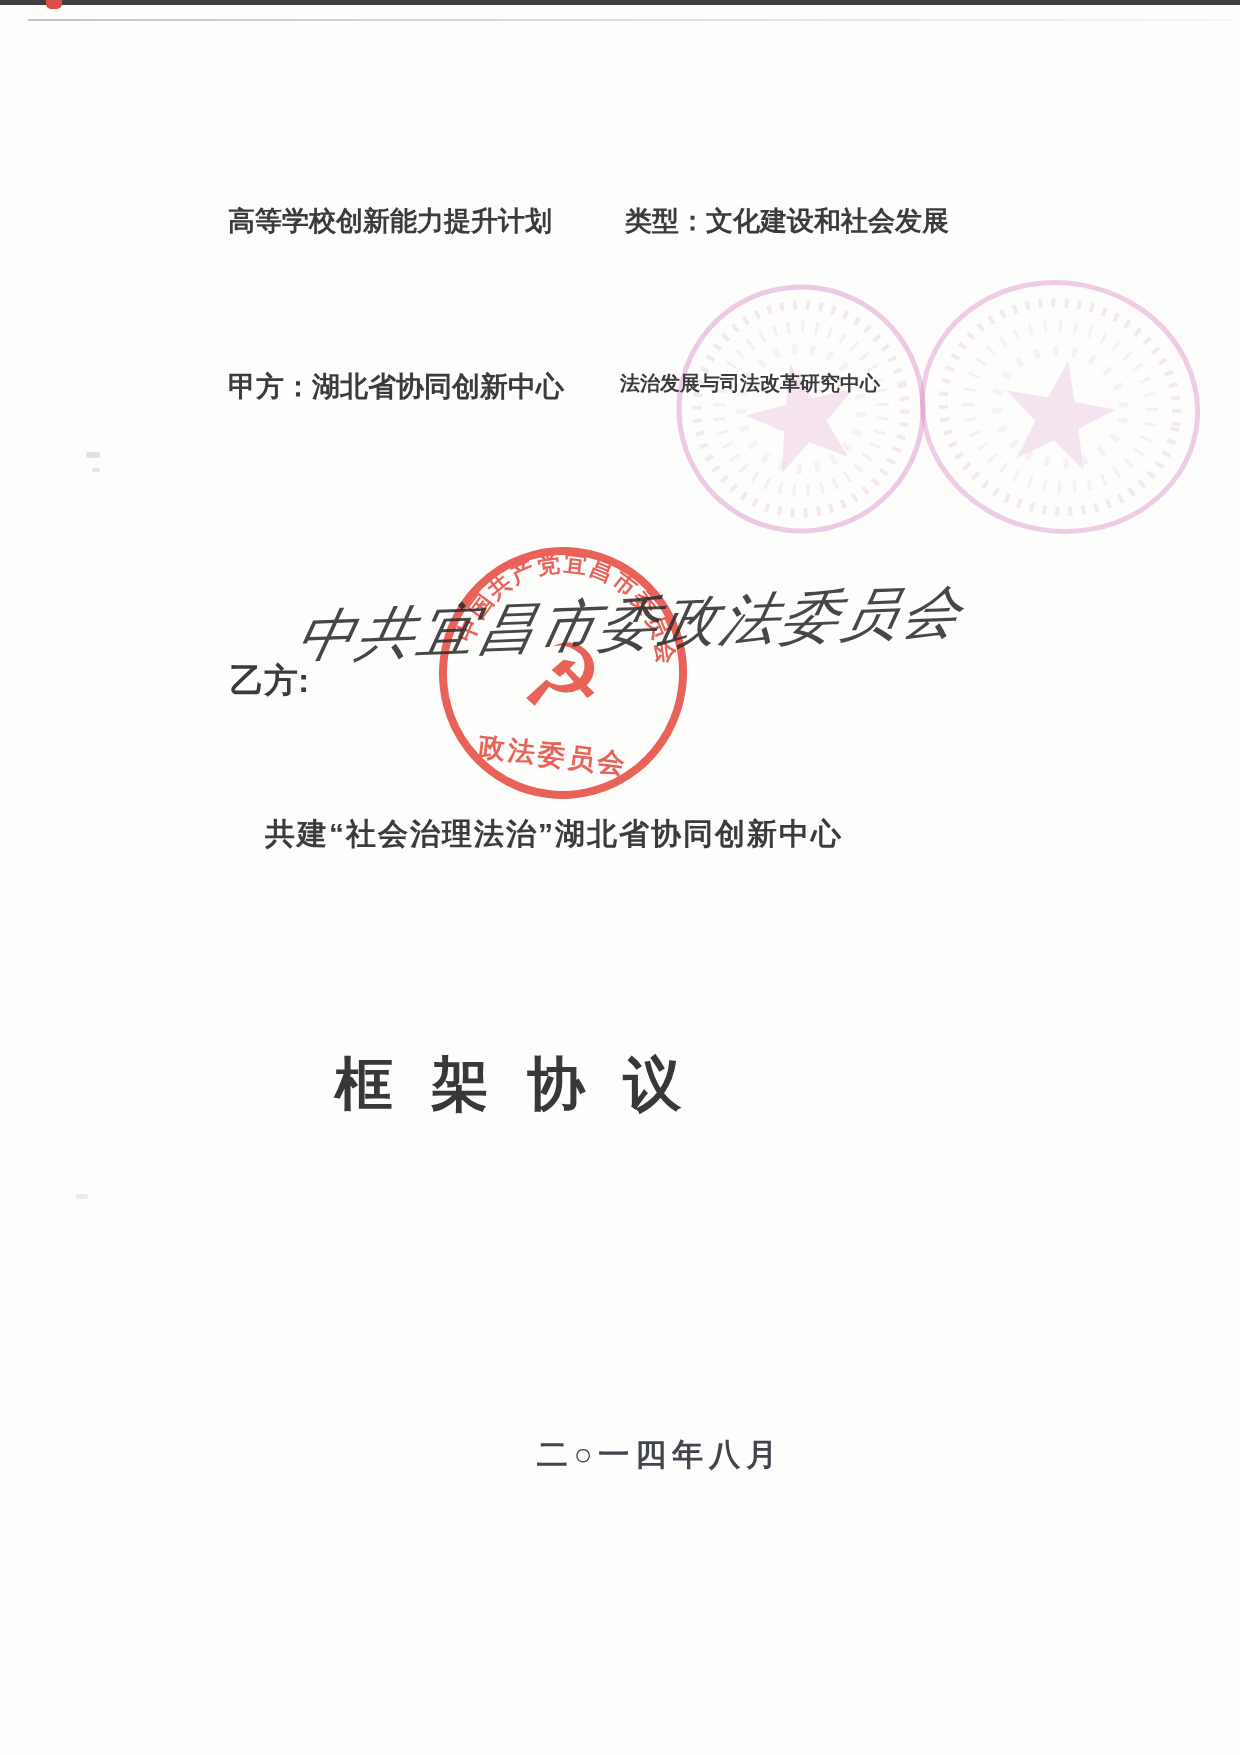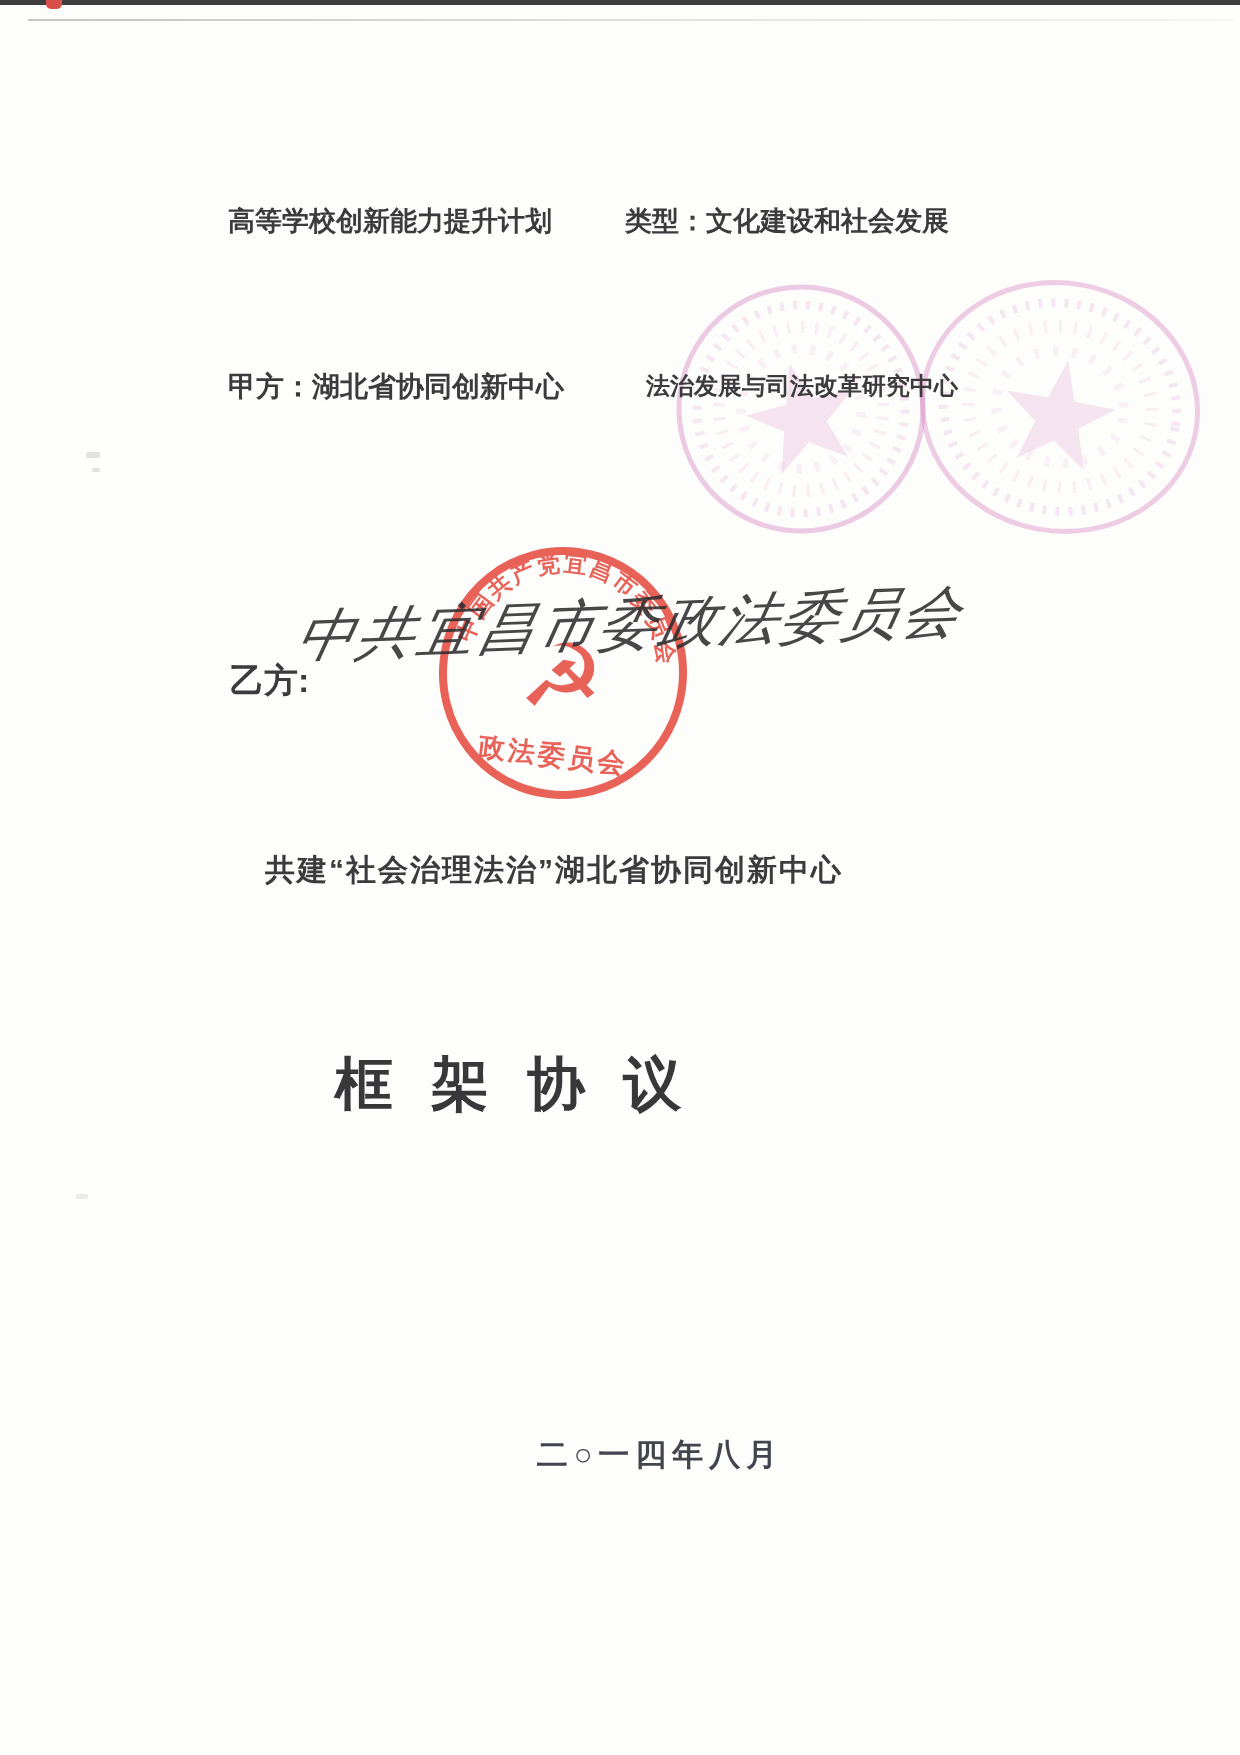--- a/index.html
+++ b/index.html
@@ -24,7 +24,7 @@
   .hdr-left{left:228px;}
   .hdr-right{left:625px;}
   .pa-label{left:228px;top:368px;font-size:28px;}
-  .pa-org1{left:646px;top:370px;font-size:24px;}
+  .pa-org1{left:620px;top:370px;font-size:20px;}
   .pa-org2{left:643px;top:445px;font-size:27px;}
   .pb-label{left:230px;top:658px;font-size:34px;}
   .subtitle{left:0;top:850px;width:1108px;text-align:center;font-size:30px;letter-spacing:2px;}

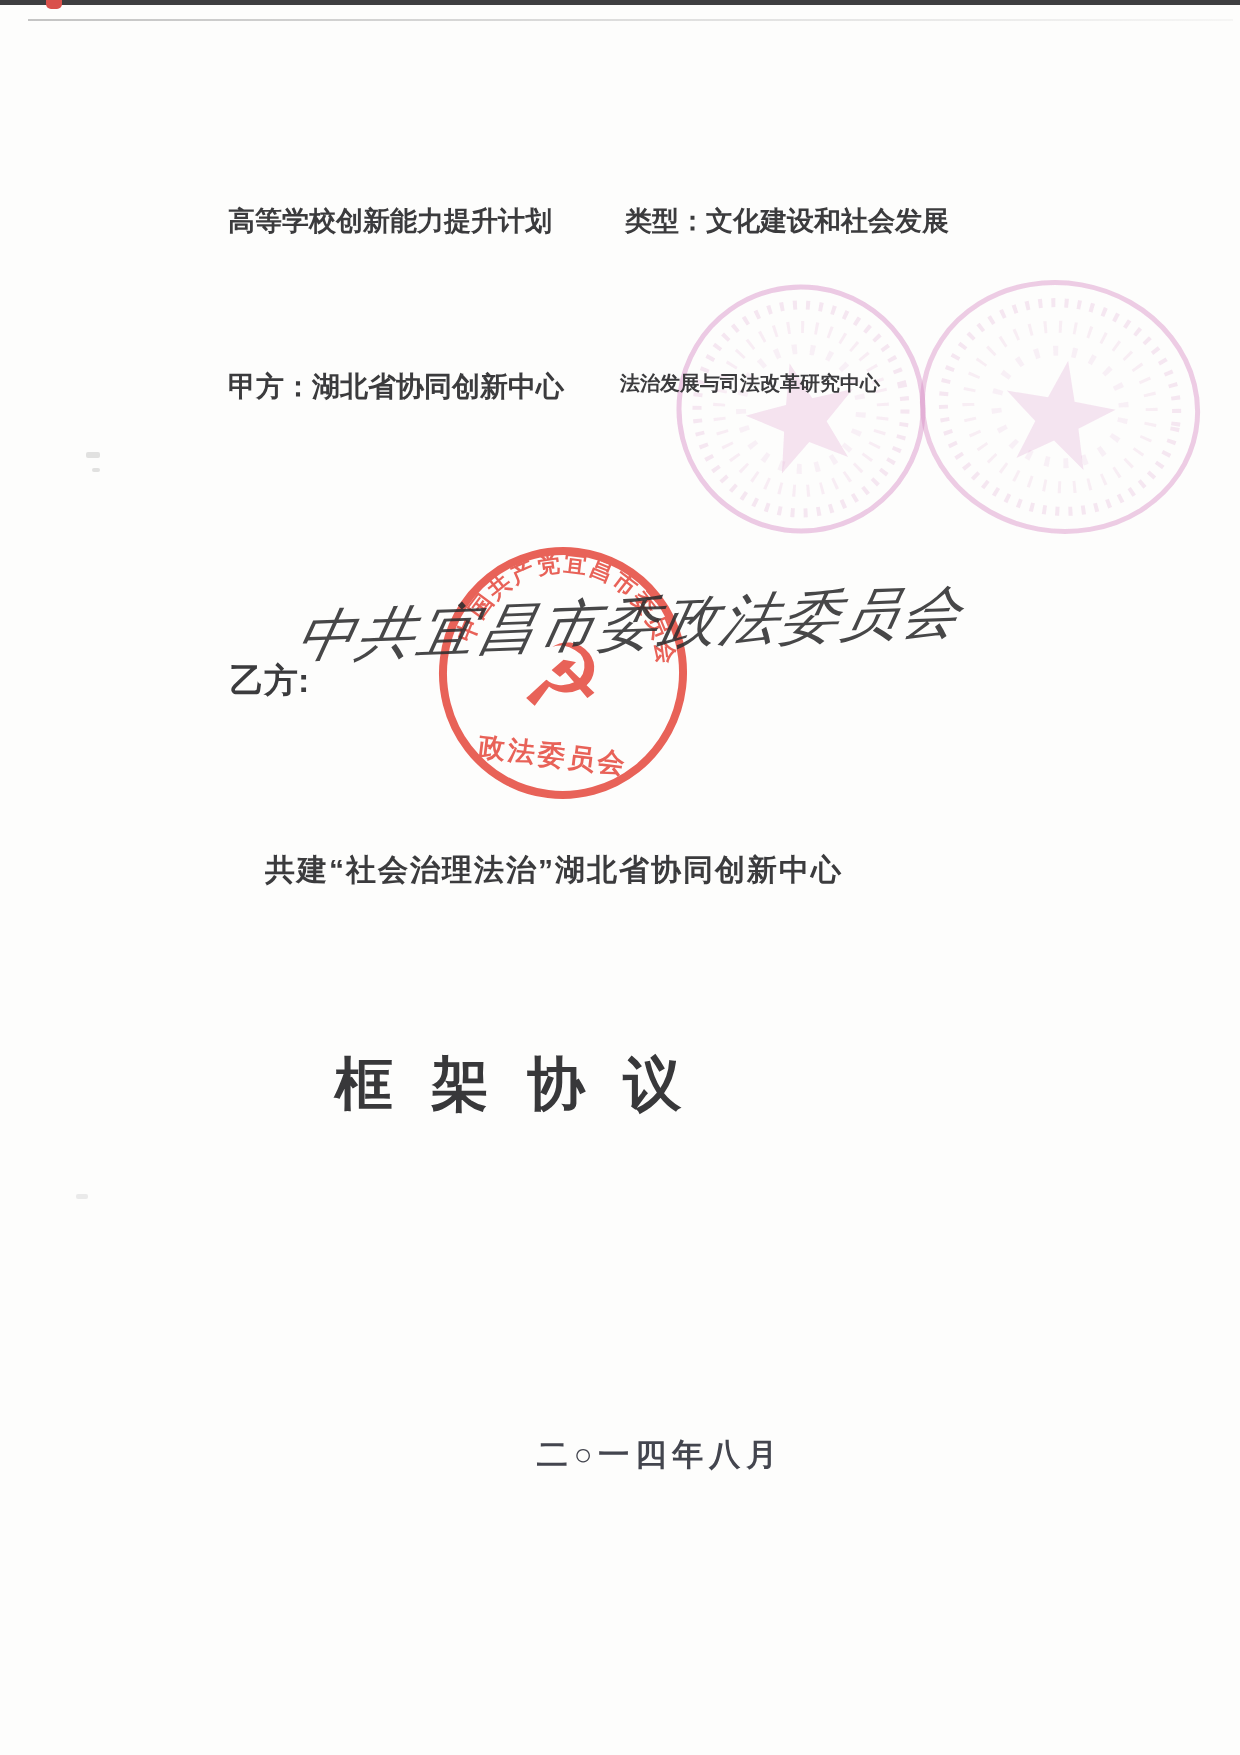--- a/index.html
+++ b/index.html
@@ -27,7 +27,7 @@
   .pa-org1{left:620px;top:370px;font-size:20px;}
   .pa-org2{left:643px;top:445px;font-size:27px;}
   .pb-label{left:230px;top:658px;font-size:34px;}
-  .subtitle{left:0;top:850px;width:1108px;text-align:center;font-size:30px;letter-spacing:2px;}
+  .subtitle{left:0;top:814px;width:1108px;text-align:center;font-size:30px;letter-spacing:2px;}
   .title{left:0;top:1046px;width:1024px;text-align:center;font-size:58px;color:#38383a;
     letter-spacing:8px;word-spacing:6px;}
   .datez{left:0;top:1434px;width:1240px;text-align:center;font-size:31px;letter-spacing:6px;

